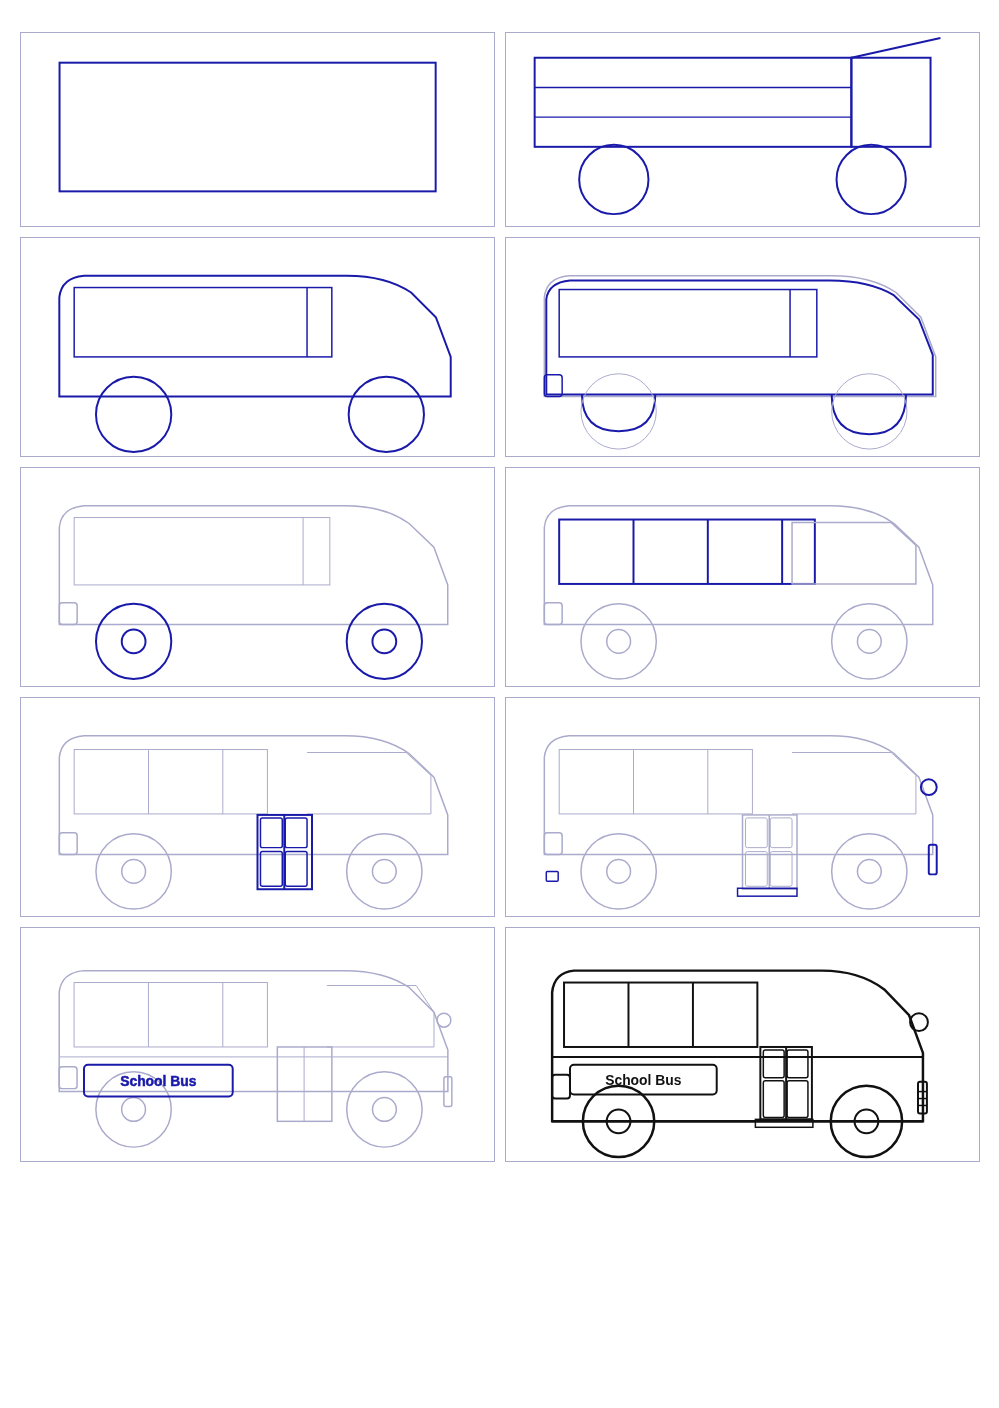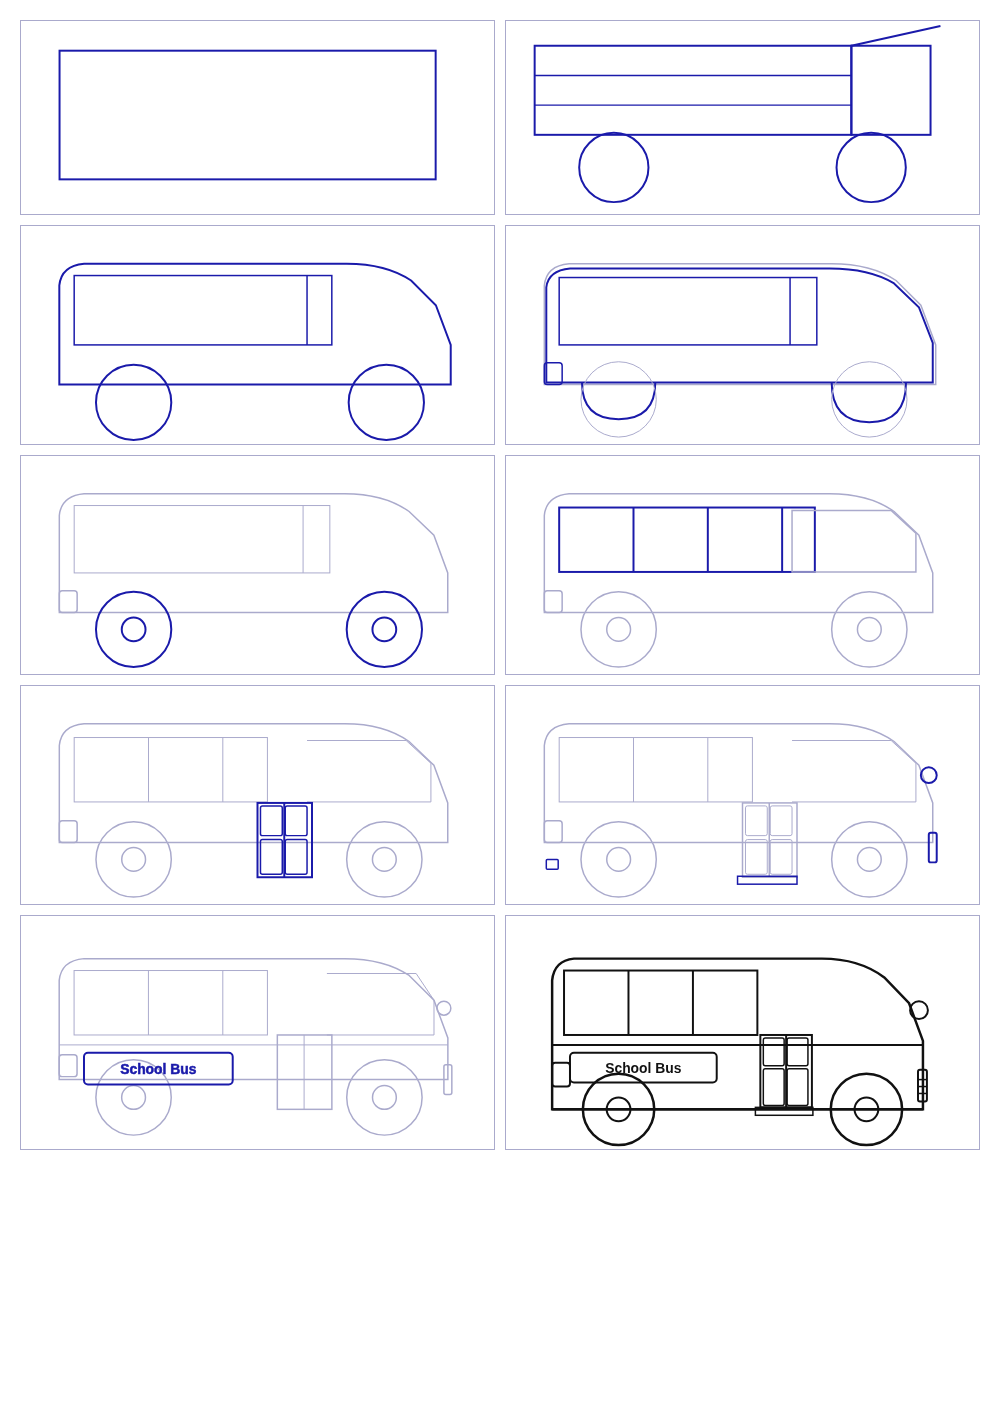--- a/index.html
+++ b/index.html
@@ -19,6 +19,7 @@
       grid-template-columns: 1fr 1fr;
       gap: 10px;
       width: 960px;
+      margin-top: 12px;
     }
 
     .panel {

